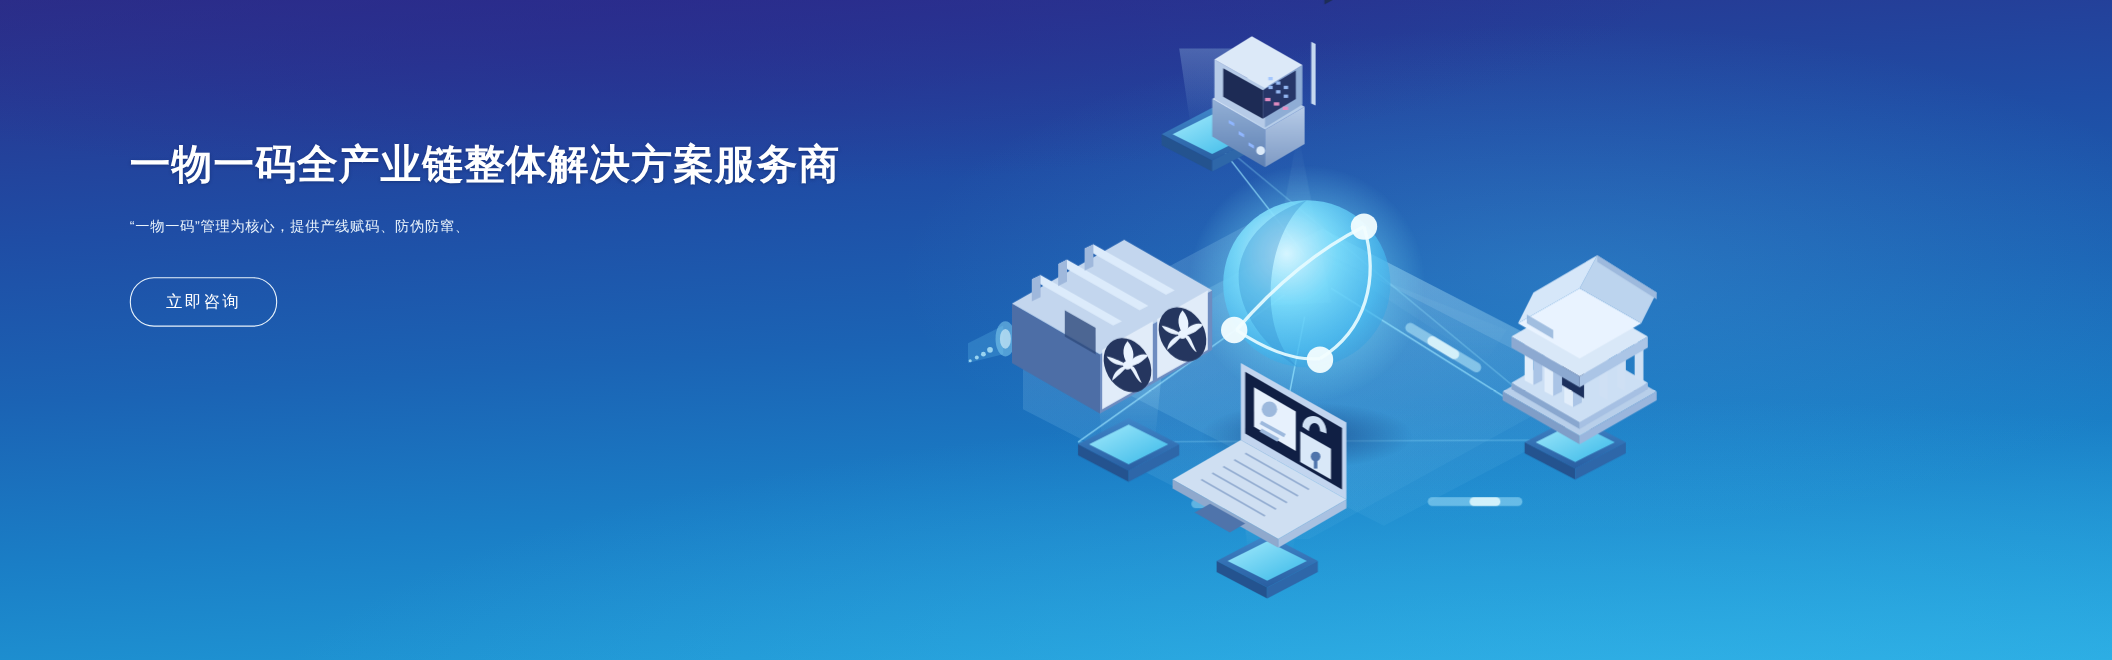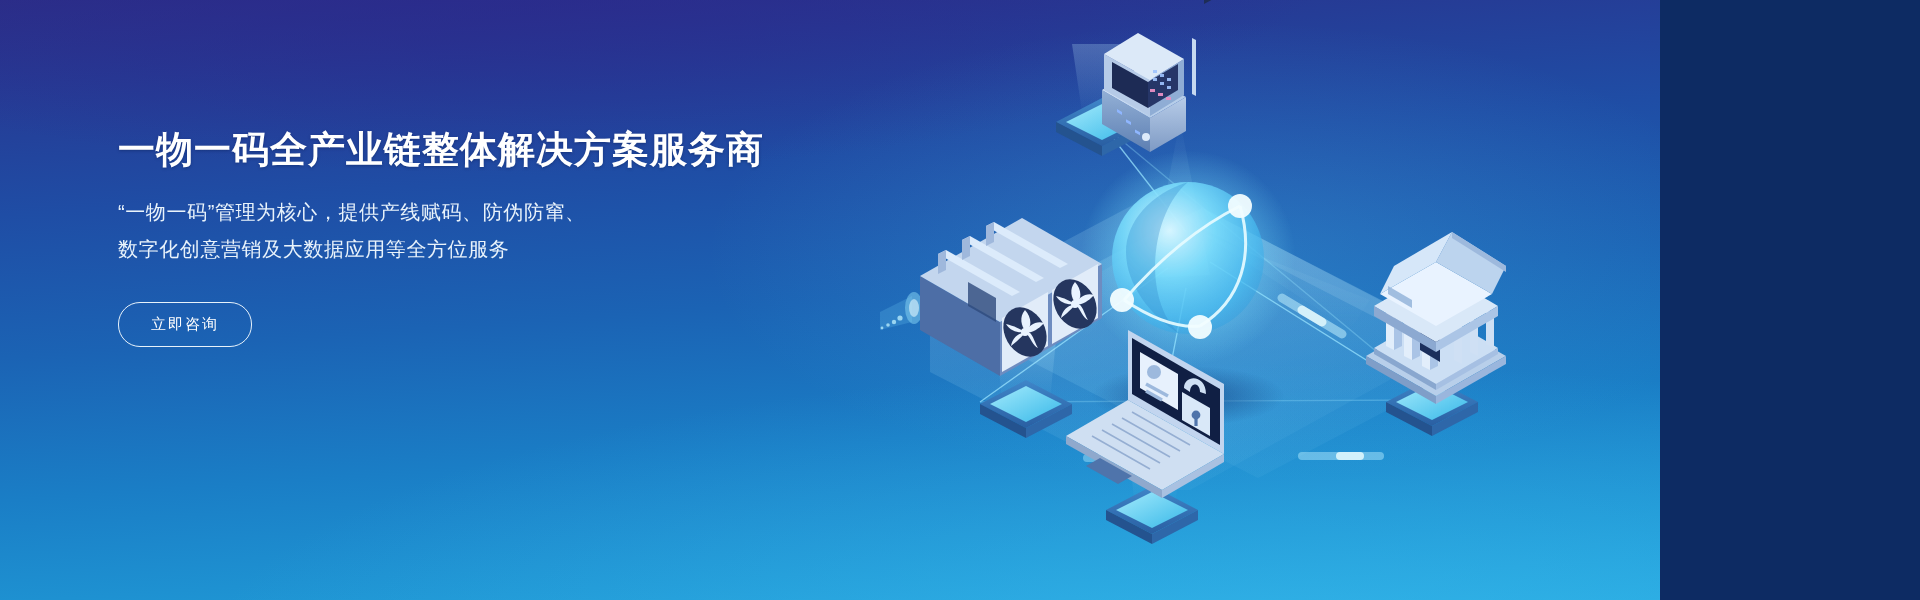--- a/index.html
+++ b/index.html
@@ -8,7 +8,7 @@
 
   .banner{
     position:relative;
-    width:1660px;height:600px;
+    width:1920px;height:600px;
     overflow:hidden;
     background:
       radial-gradient(120% 90% at 78% 110%, rgba(60,190,240,0.55) 0%, rgba(60,190,240,0.0) 55%),

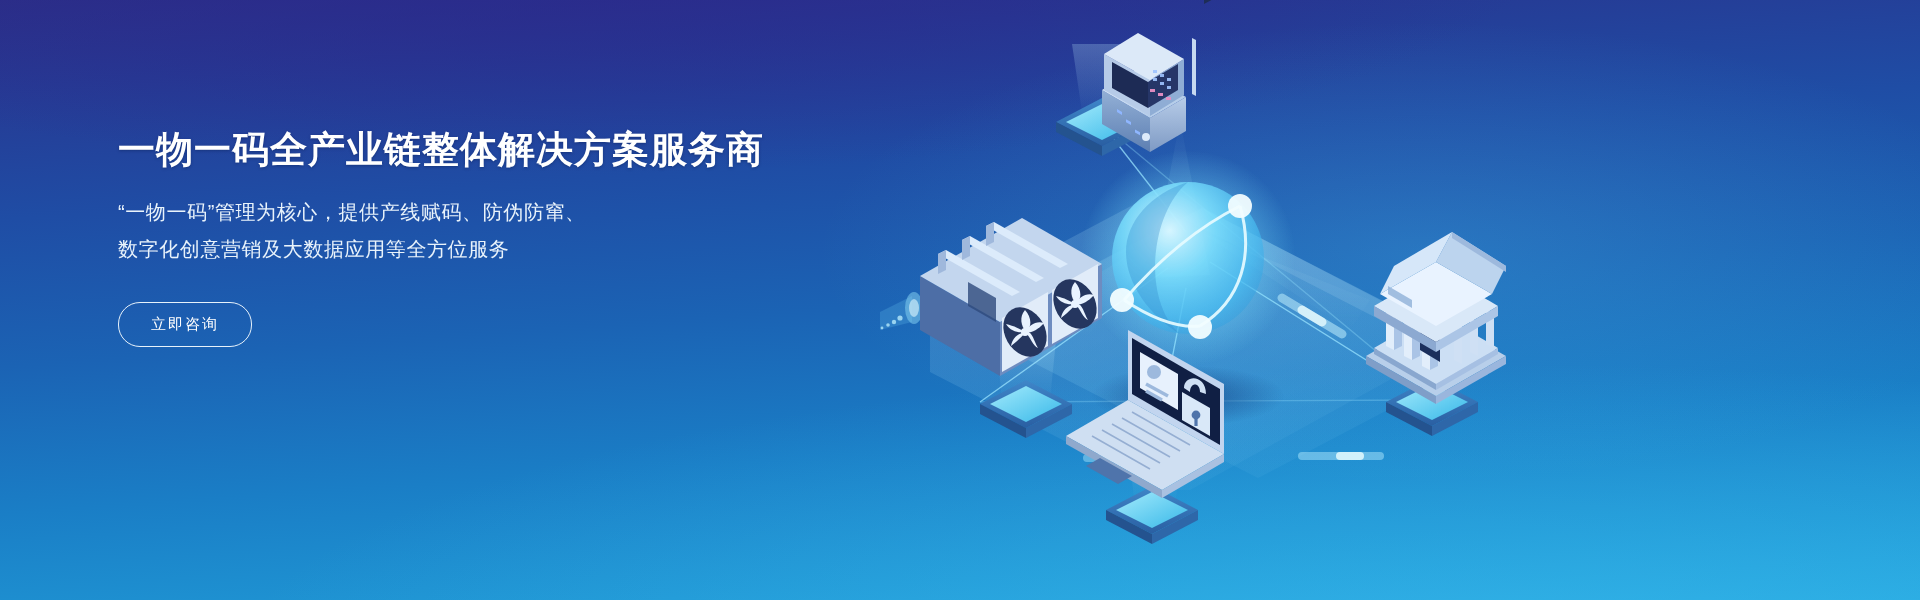--- a/index.html
+++ b/index.html
@@ -52,7 +52,7 @@
   .sub{
     margin:0;
     padding-top:22px;
-    font-size:20px;
+    font-size:13px;
     line-height:1.85;
     color:#e9f3fb;
     letter-spacing:.6px;

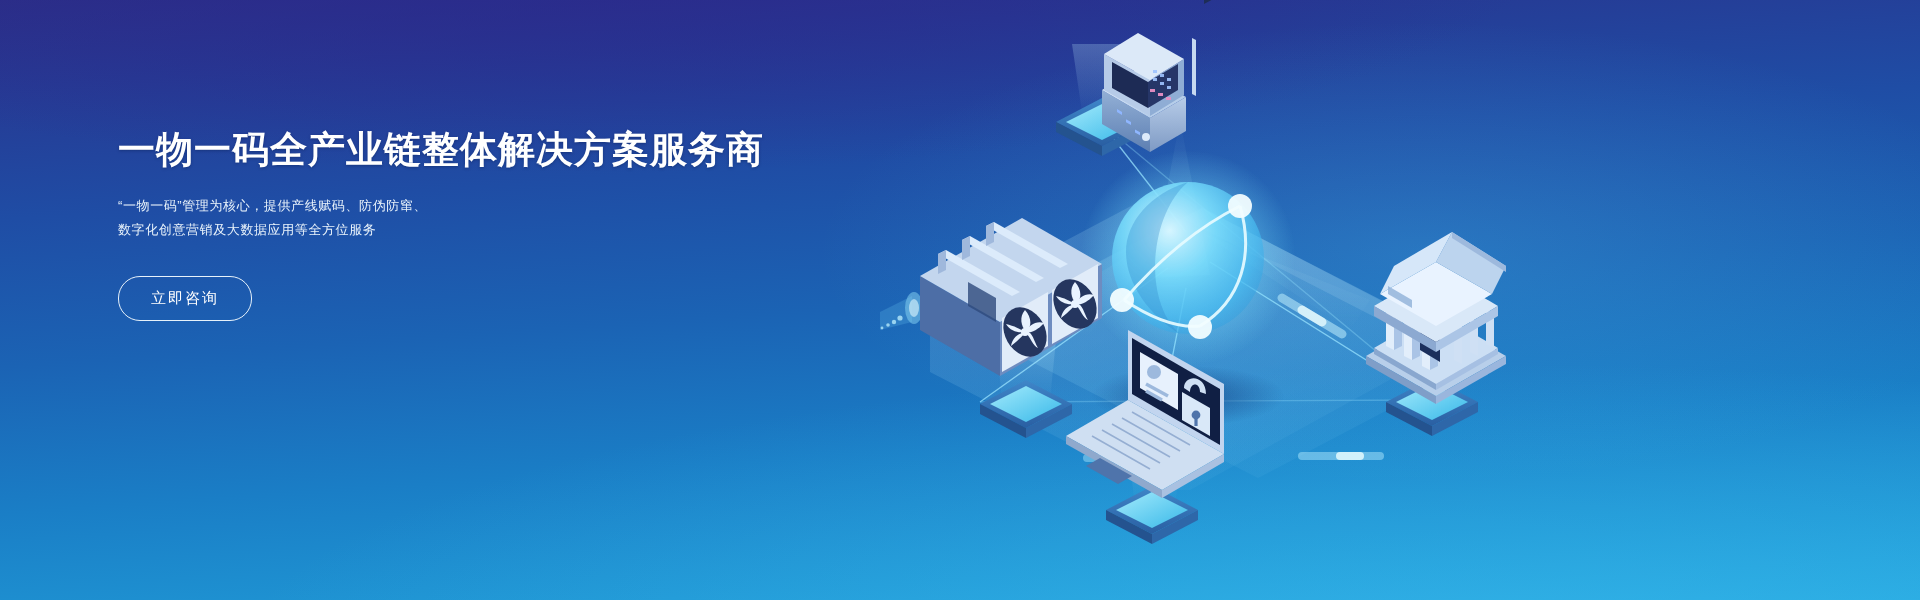--- a/index.html
+++ b/index.html
@@ -409,7 +409,6 @@
 
     <p class="sub">
       <span>“一物一码”管理为核心，提供产线赋码、防伪防窜、</span>
-      <span>数字化创意营销及大数据应用等全方位服务</span>
     </p>
 
     <div class="cta-wrap">

